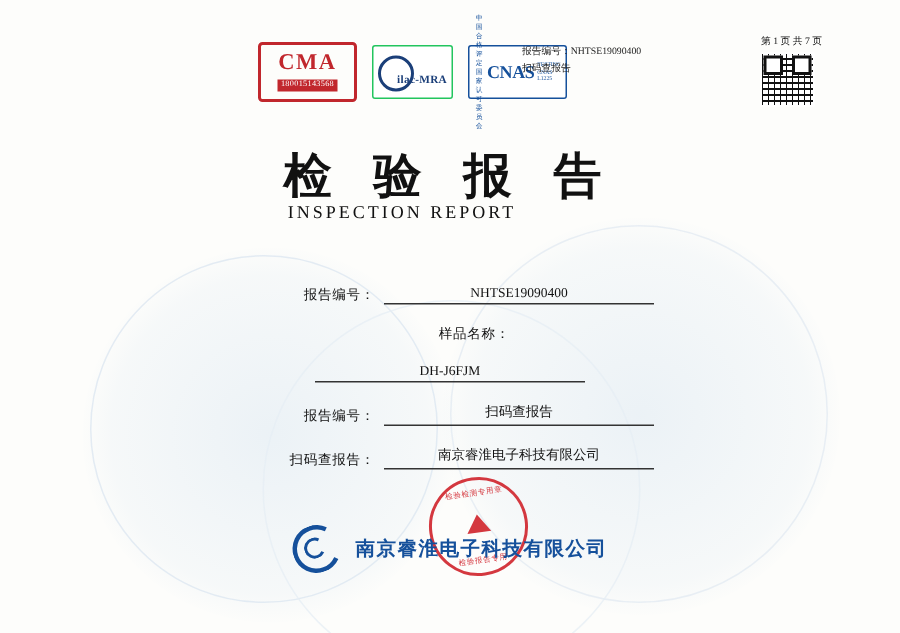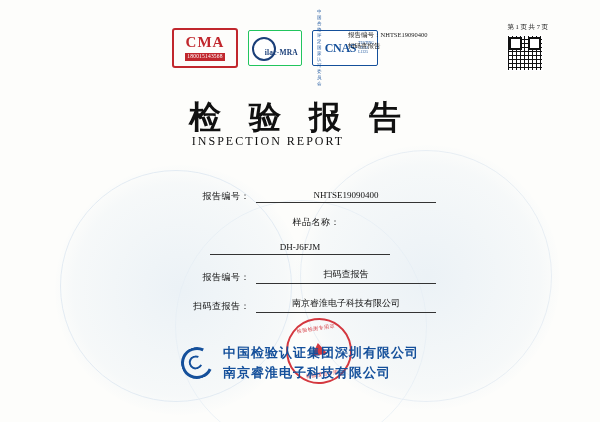--- a/index.html
+++ b/index.html
@@ -389,7 +389,6 @@
   <div class="footer">
     <div class="logo-c"></div>
     <div class="org-lines">
-      <div>中国检验认证集团深圳有限公司</div>
       <div>南京睿淮电子科技有限公司</div>
     </div>
   </div>

